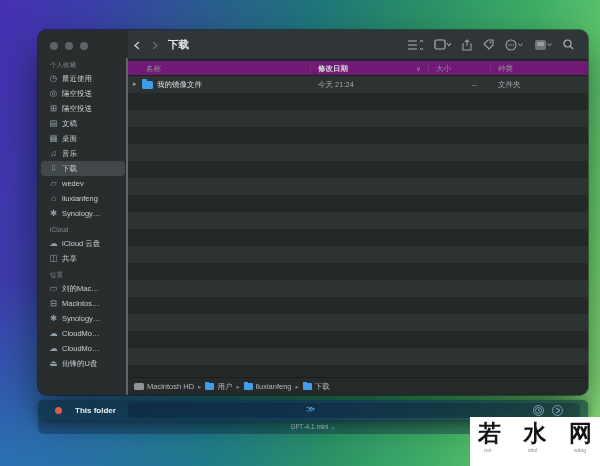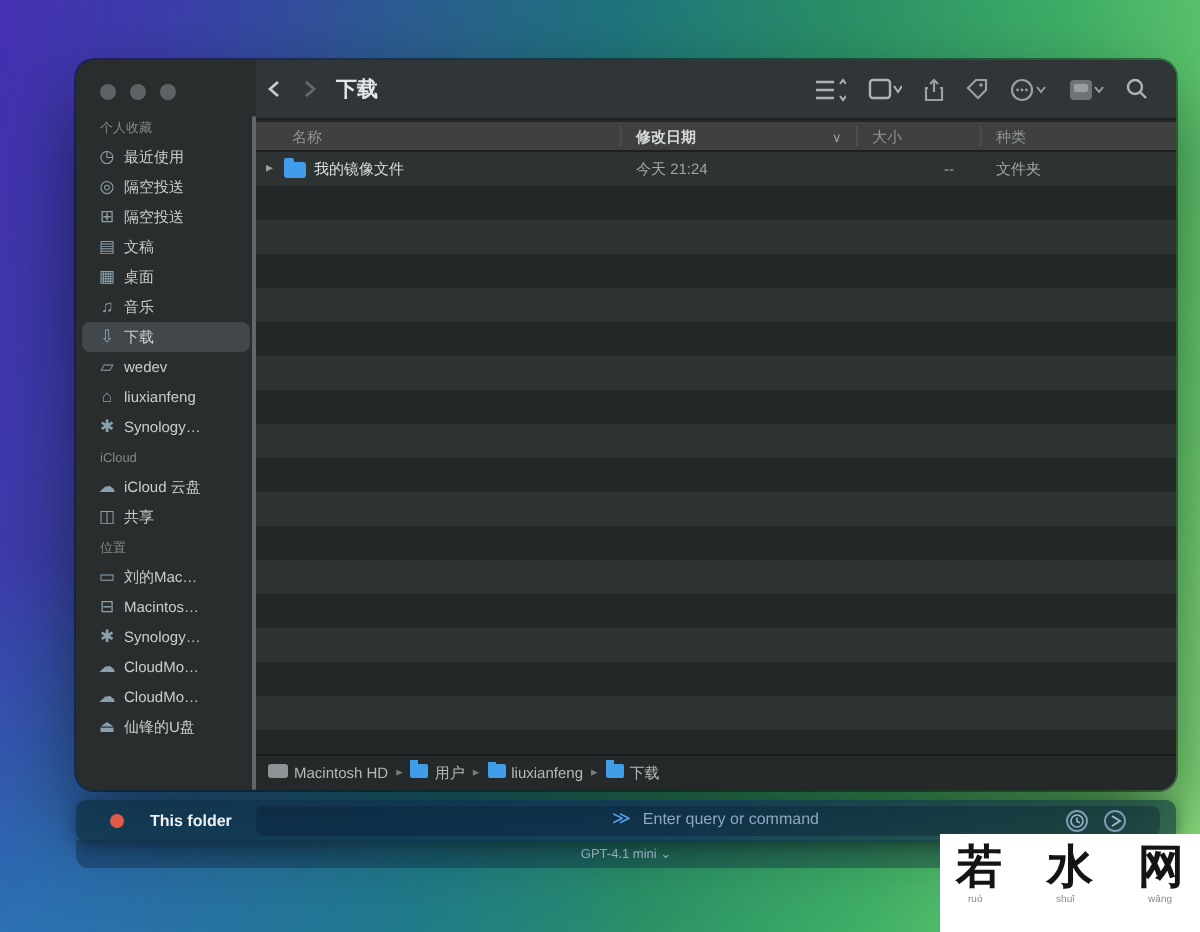--- a/index.html
+++ b/index.html
@@ -59,7 +59,7 @@
 
   
   .colhead {
-    position:absolute; left:0; right:0; top:31px; height:15px; background:#404040;
+    position:absolute; left:0; right:0; top:31px; height:15px; background:#701a75;
     border-bottom:1px solid #1d2021; font-size:7.5px; color:#8f9597;
   }
   .colhead .c-date { position:absolute; left:190px; color:#d3d8d9; font-weight:bold; }

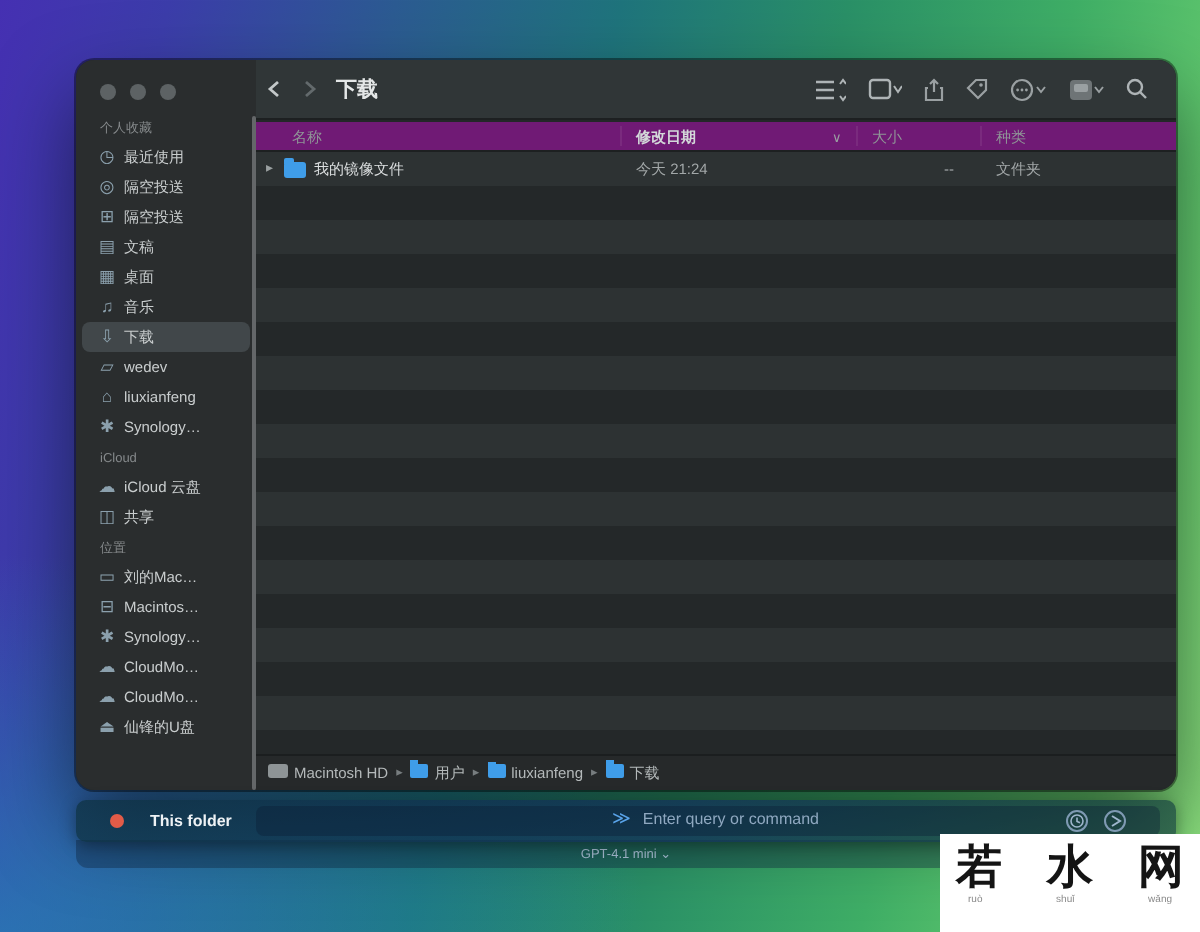--- a/index.html
+++ b/index.html
@@ -93,7 +93,7 @@
     border-top:1px solid #1b1e1f; display:flex; align-items:center; padding-left:6px;
     font-size:7.5px; color:#b4b9ba; white-space:nowrap;
   }
-  .crumb { display:flex; }
+  .crumb { display:flex; align-items:center; }
   .crumb + .crumb::before { content:"▸"; color:#777d7f; font-size:6.5px; margin:0 4px; }
   .crumb .cf { position:relative; width:9px; height:7px; background:#3f9de9; border-radius:1px; margin-right:3px; display:inline-block; }
   .crumb .cf::before { content:""; position:absolute; left:0; top:-1.5px; width:4px; height:2.5px; background:#3f9de9; }

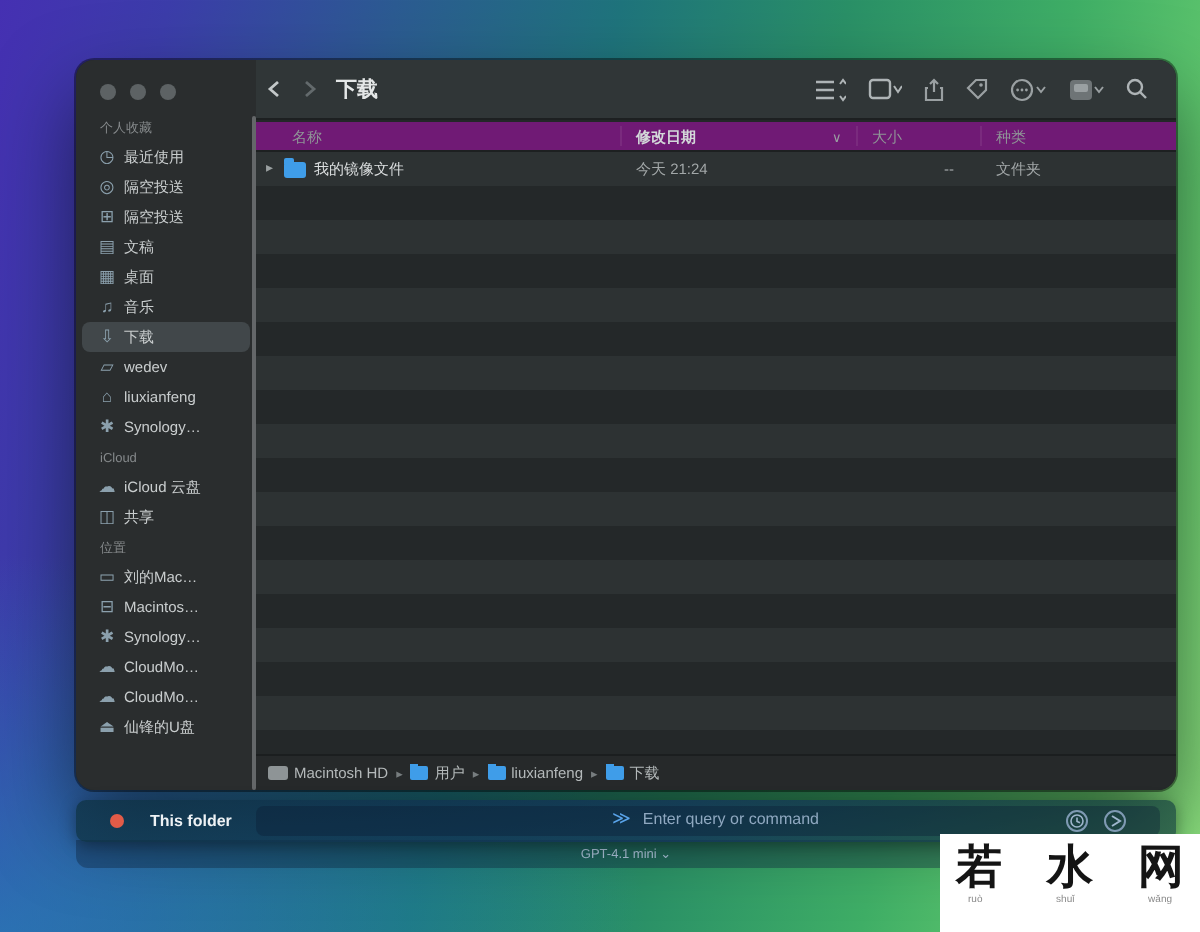--- a/index.html
+++ b/index.html
@@ -354,7 +354,6 @@
   <div class="cmd-pill"></div>
   <div class="prompt-group">
     <span class="prompt-icon">≫</span>
-    <input class="cmd-input" placeholder="Enter query or command" style="">
   </div>
   <div class="circ-btn hist">
     <svg width="7" height="7" viewBox="0 0 7 7">

